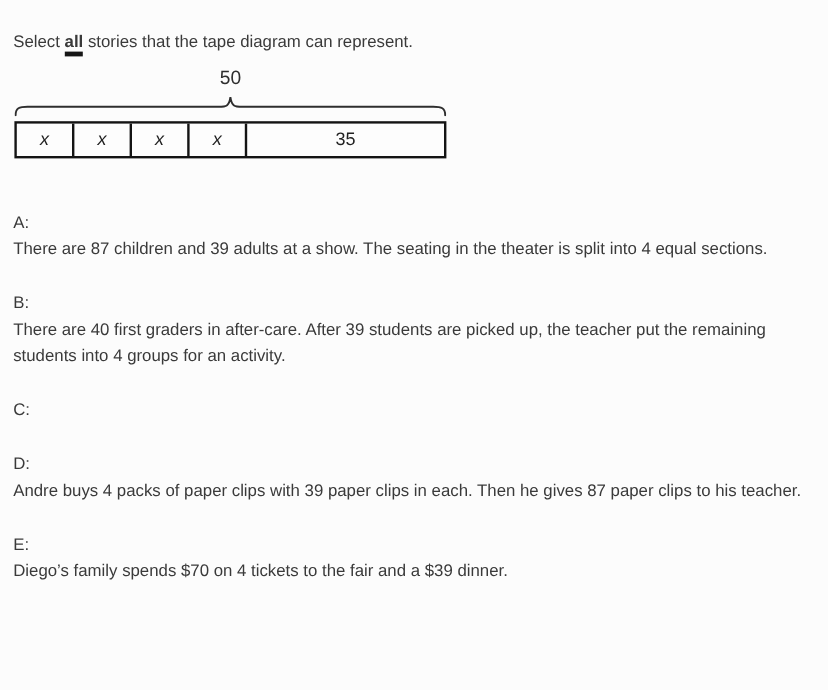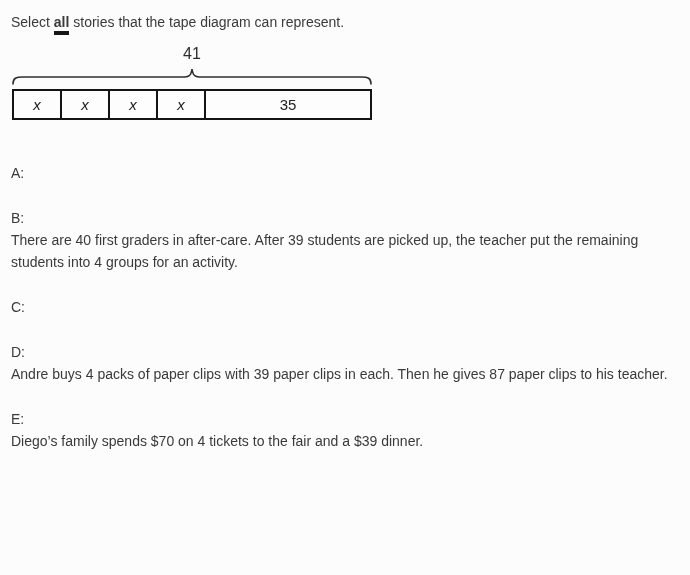--- a/index.html
+++ b/index.html
@@ -14,7 +14,7 @@
     width: 690px;
     height: 495px;
     box-sizing: border-box;
-    padding: 12px 14px 0 11px;
+    padding: 24px 14px 0 11px;
     overflow: hidden;
   }
   .prompt {

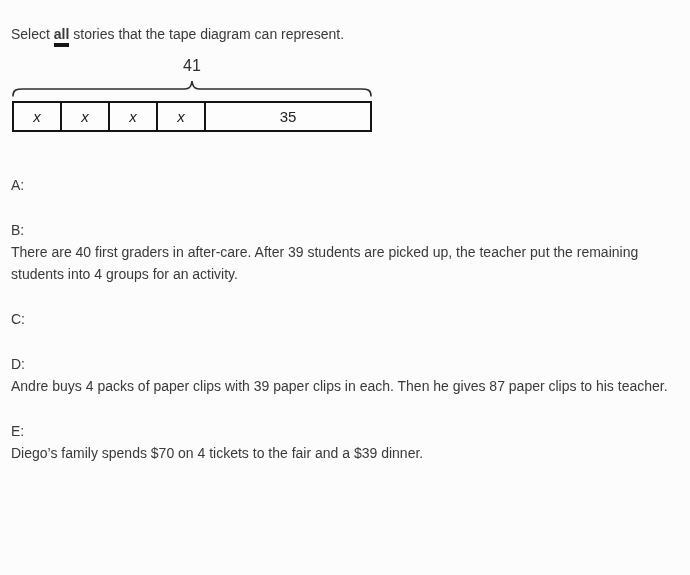--- a/index.html
+++ b/index.html
@@ -77,7 +77,7 @@
   <p class="prompt"><span>Select </span><span class="emph">all</span><span> stories that the tape diagram can represent.</span></p>
 
   <div class="diagram">
-    <div class="total">41</div>
+    <div class="total">50</div>
     <svg class="brace" viewBox="0 0 360 20" width="360" height="20" aria-hidden="true">
       <path d="M1,19 C1,13 4,12 11,12 L170,12 C177,12 179,11 180,4 C181,11 183,12 190,12 L349,12 C356,12 359,13 359,19" fill="none" stroke="#2e2e2e" stroke-width="1.6" stroke-linecap="round"></path>
     </svg>

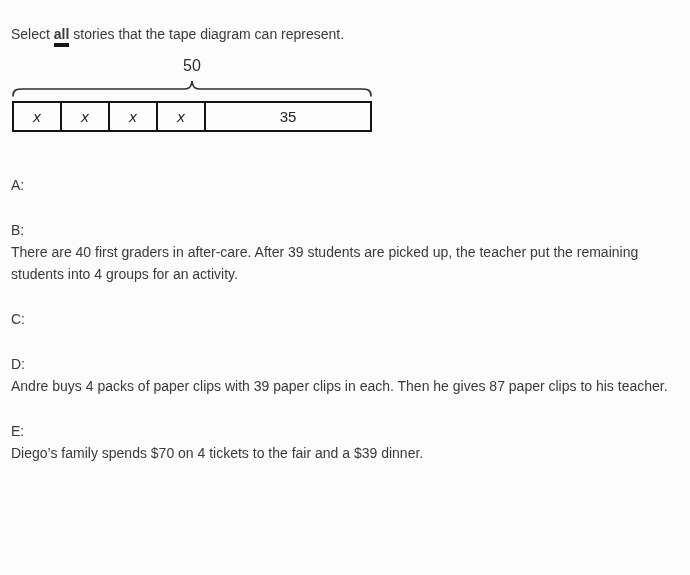--- a/index.html
+++ b/index.html
@@ -104,6 +104,7 @@
 
     <div class="option">
       <span class="label">A:</span>
+      <p>There are 87 children and 39 adults at a show. The seating in the theater is split into 4 equal sections.</p>
     </div>
 
     <div class="option">

